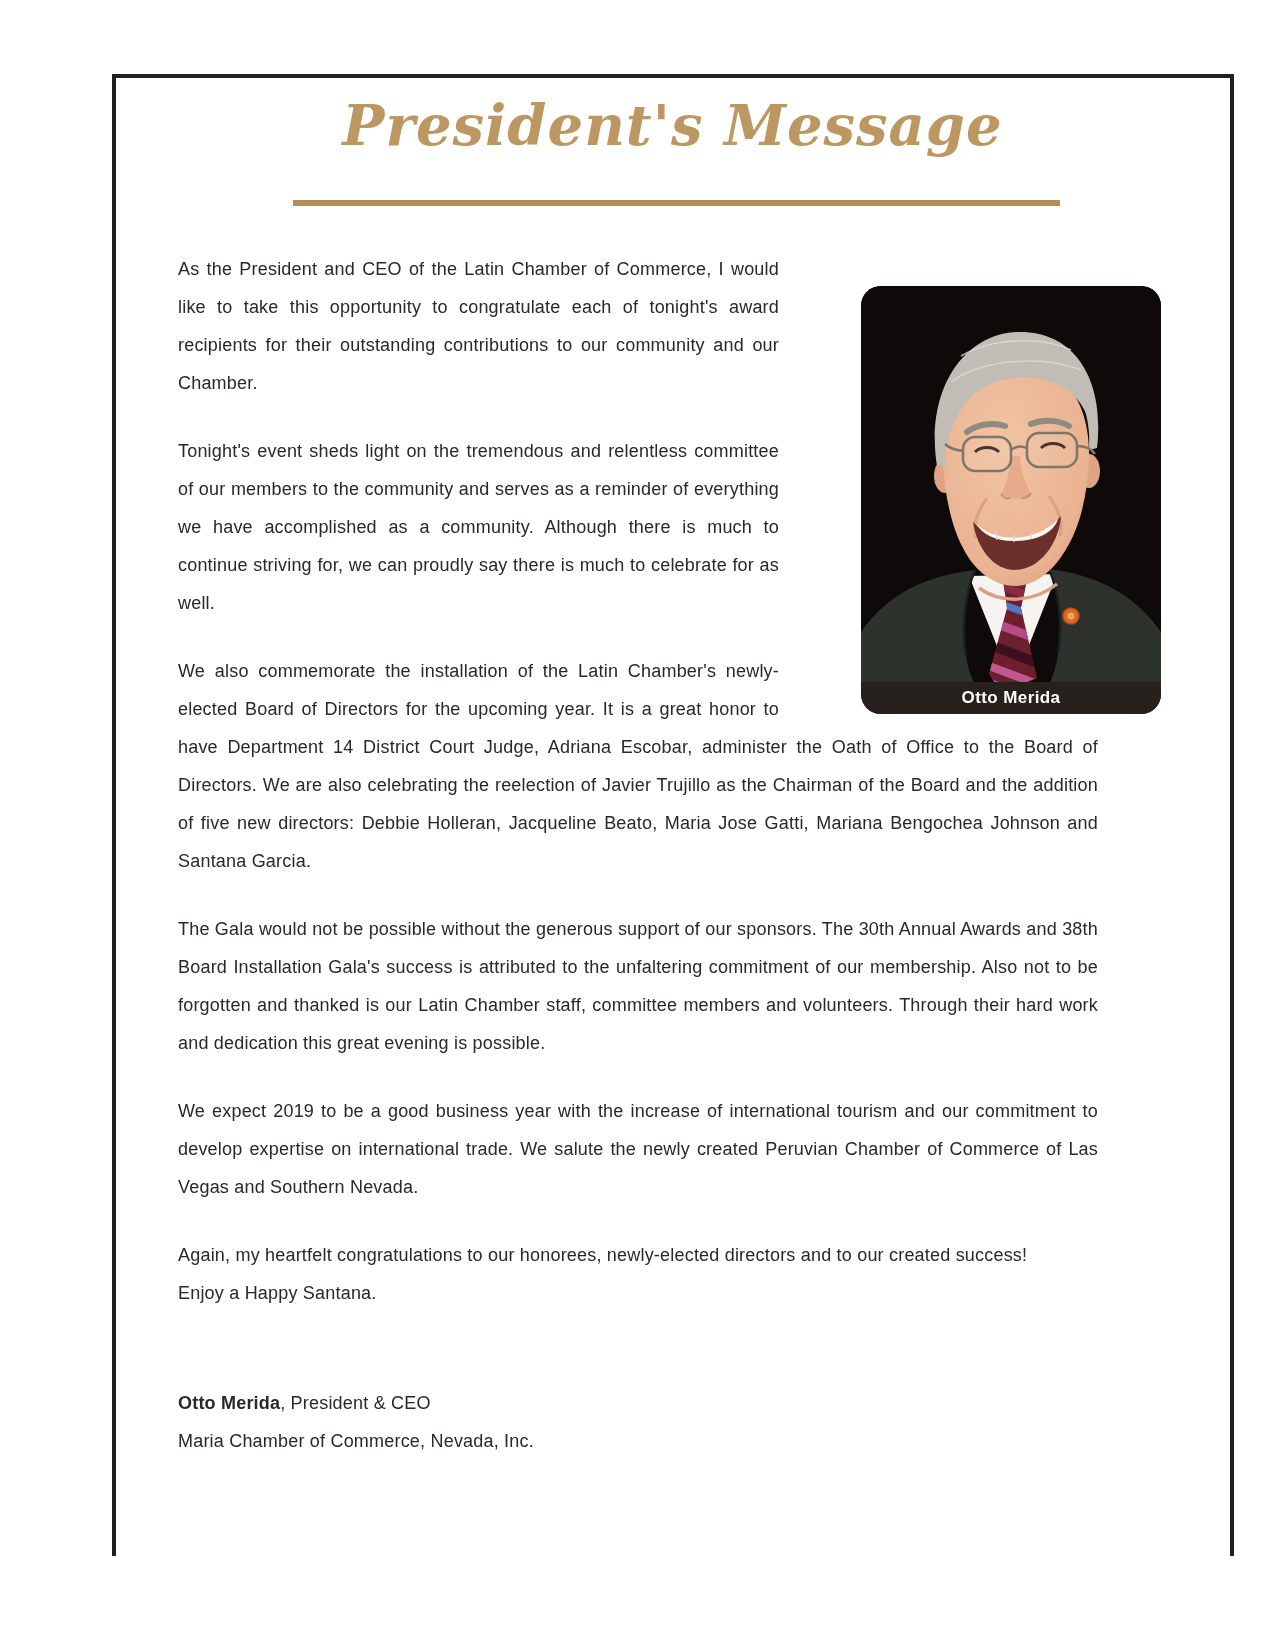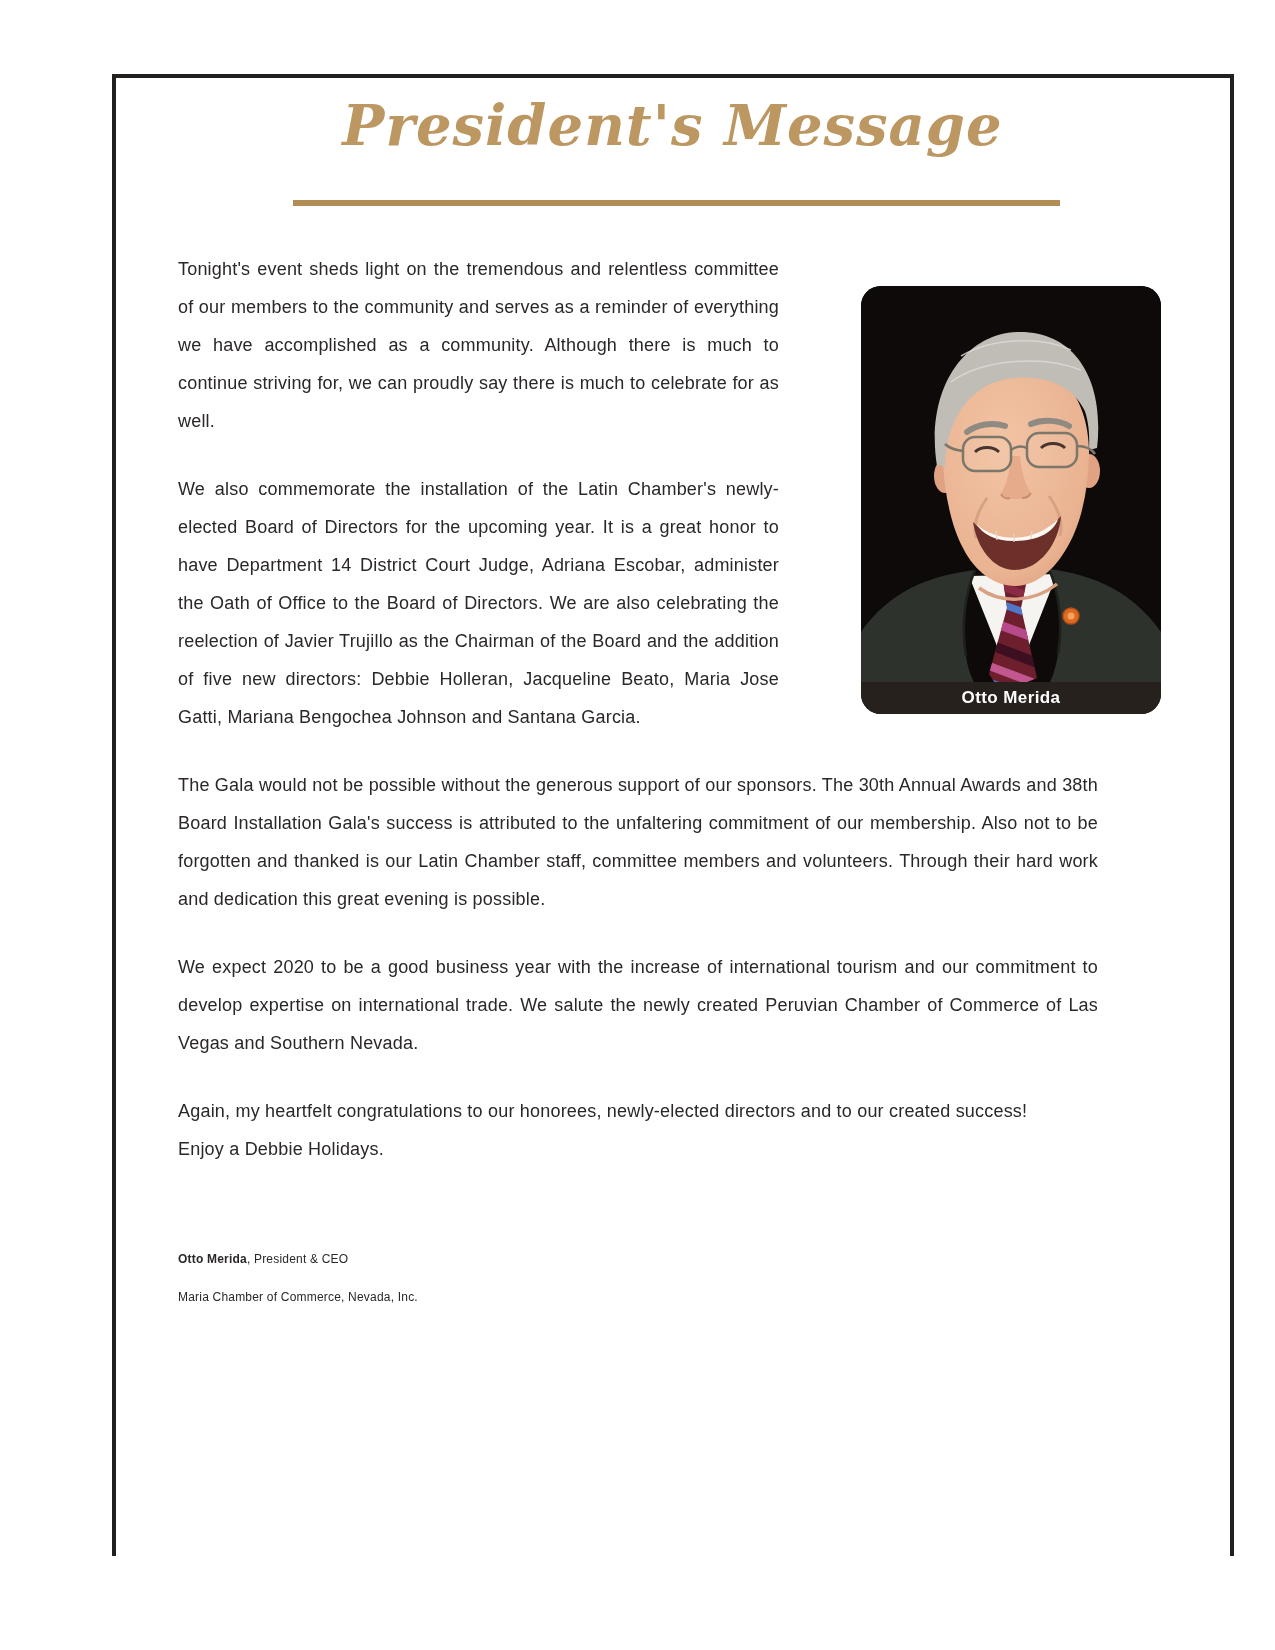--- a/index.html
+++ b/index.html
@@ -180,6 +180,7 @@
       <div class="photo-caption">Otto Merida</div>
     </div>
 
+    <p>As the President and CEO of the Latin Chamber of Commerce, I would like to take this opportunity to congratulate each of tonight's award recipients for their outstanding contributions to our community and our Chamber.</p>
     <p>Tonight's event sheds light on the tremendous and relentless committee of our members to the community and serves as a reminder of everything we have accomplished as a community. Although there is much to continue striving for, we can proudly say there is much to celebrate for as well.</p>
     <p>We also commemorate the installation of the Latin Chamber's newly-elected Board of Directors for the upcoming year.  It is a great honor to have Department 14 District Court Judge, Adriana Escobar, administer the Oath of Office to the Board of Directors. We are also celebrating the reelection of Javier Trujillo as the Chairman of the Board and the addition of five new directors: Debbie Holleran, Jacqueline Beato, Maria Jose Gatti, Mariana Bengochea Johnson and Santana Garcia.</p>
     <p>The Gala would not be possible without the generous support of our sponsors. The 30th Annual Awards and 38th Board Installation Gala's success is attributed to the unfaltering commitment of our membership. Also not to be forgotten and thanked is our Latin Chamber staff, committee members and volunteers. Through their hard work and dedication this great evening is possible.</p>

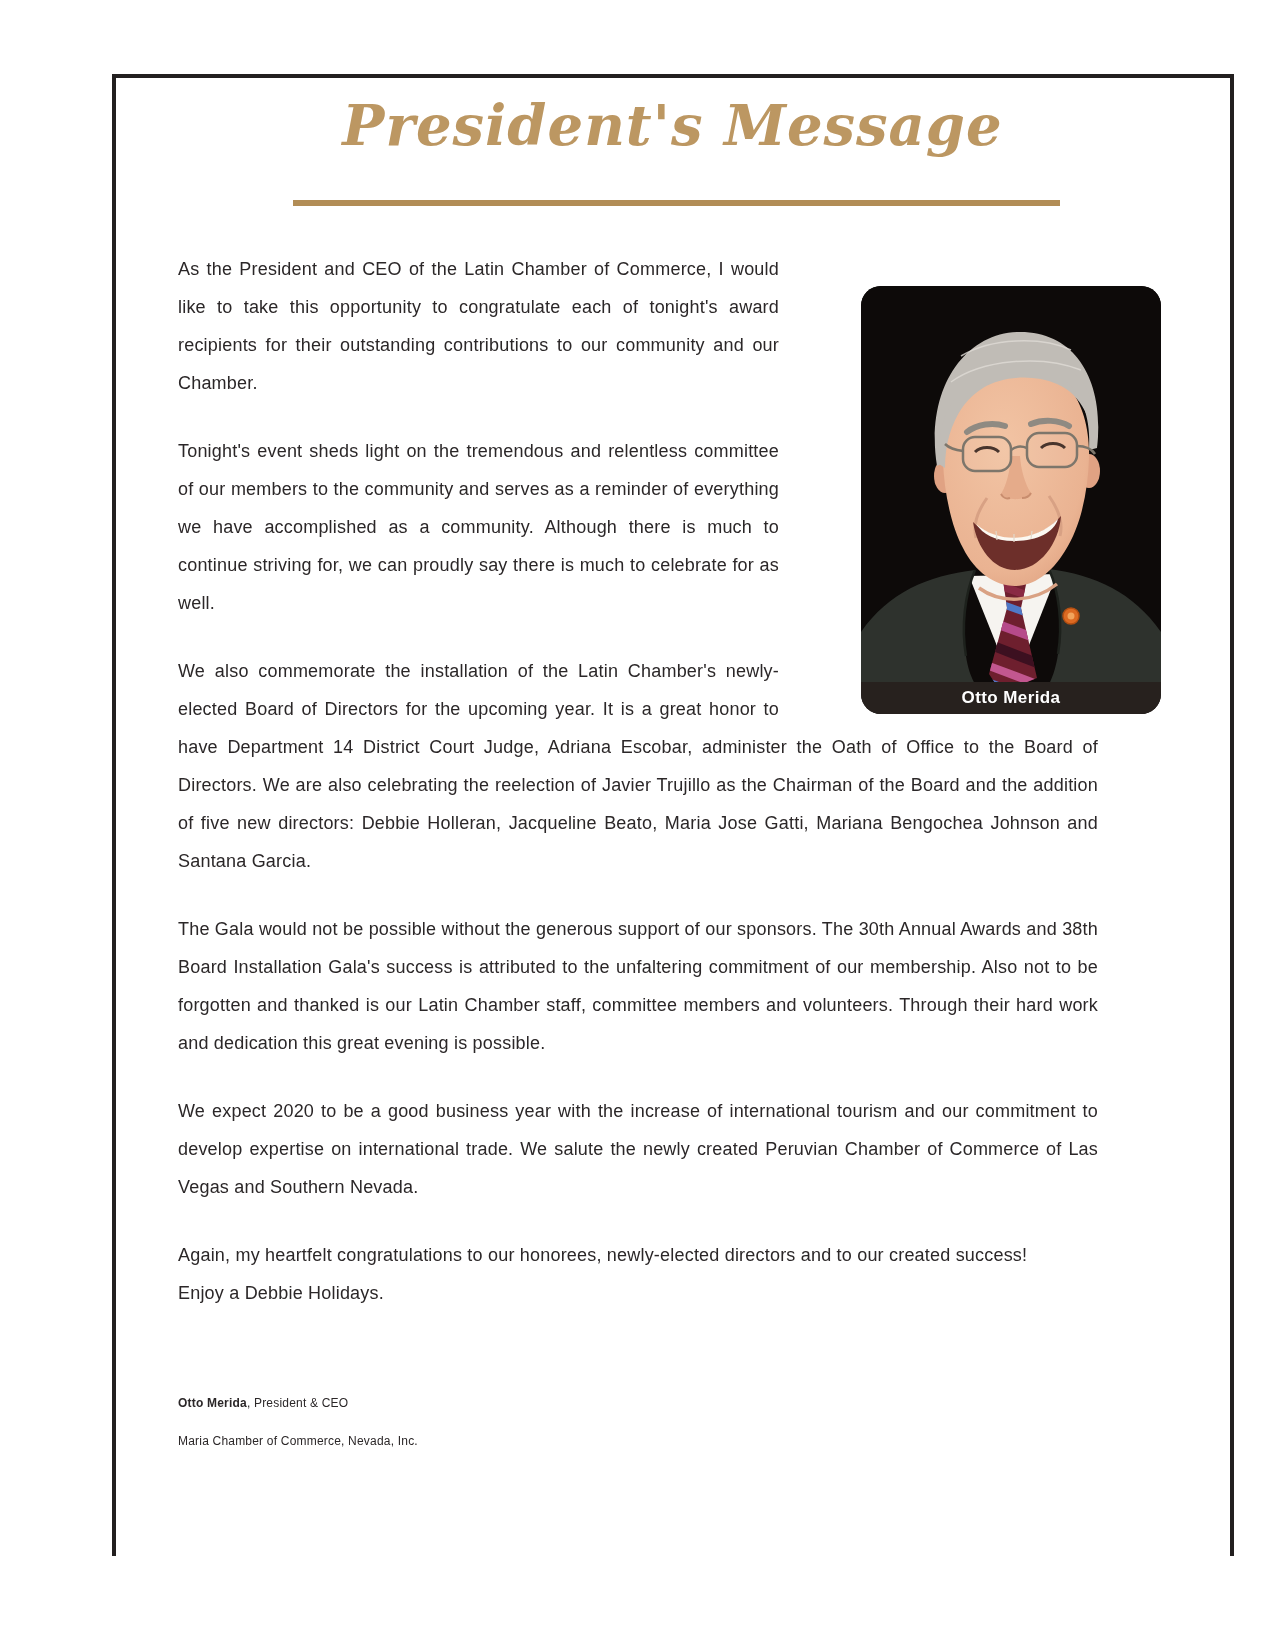--- a/index.html
+++ b/index.html
@@ -184,7 +184,7 @@
     <p>Tonight's event sheds light on the tremendous and relentless committee of our members to the community and serves as a reminder of everything we have accomplished as a community. Although there is much to continue striving for, we can proudly say there is much to celebrate for as well.</p>
     <p>We also commemorate the installation of the Latin Chamber's newly-elected Board of Directors for the upcoming year.  It is a great honor to have Department 14 District Court Judge, Adriana Escobar, administer the Oath of Office to the Board of Directors. We are also celebrating the reelection of Javier Trujillo as the Chairman of the Board and the addition of five new directors: Debbie Holleran, Jacqueline Beato, Maria Jose Gatti, Mariana Bengochea Johnson and Santana Garcia.</p>
     <p>The Gala would not be possible without the generous support of our sponsors. The 30th Annual Awards and 38th Board Installation Gala's success is attributed to the unfaltering commitment of our membership. Also not to be forgotten and thanked is our Latin Chamber staff, committee members and volunteers. Through their hard work and dedication this great evening is possible.</p>
-    <p>We expect 2020 to be a good business year with the increase of international tourism and our commitment to develop expertise on international trade.  We salute the newly created Peruvian Chamber of Commerce of Las Vegas and Southern Nevada.</p>
+    <p>We expect 2019 to be a good business year with the increase of international tourism and our commitment to develop expertise on international trade.  We salute the newly created Peruvian Chamber of Commerce of Las Vegas and Southern Nevada.</p>
     <p class="tight">Again, my heartfelt congratulations to our honorees, newly-elected directors and to our created success!</p>
     <p class="tight">Enjoy a Debbie Holidays.</p>
 

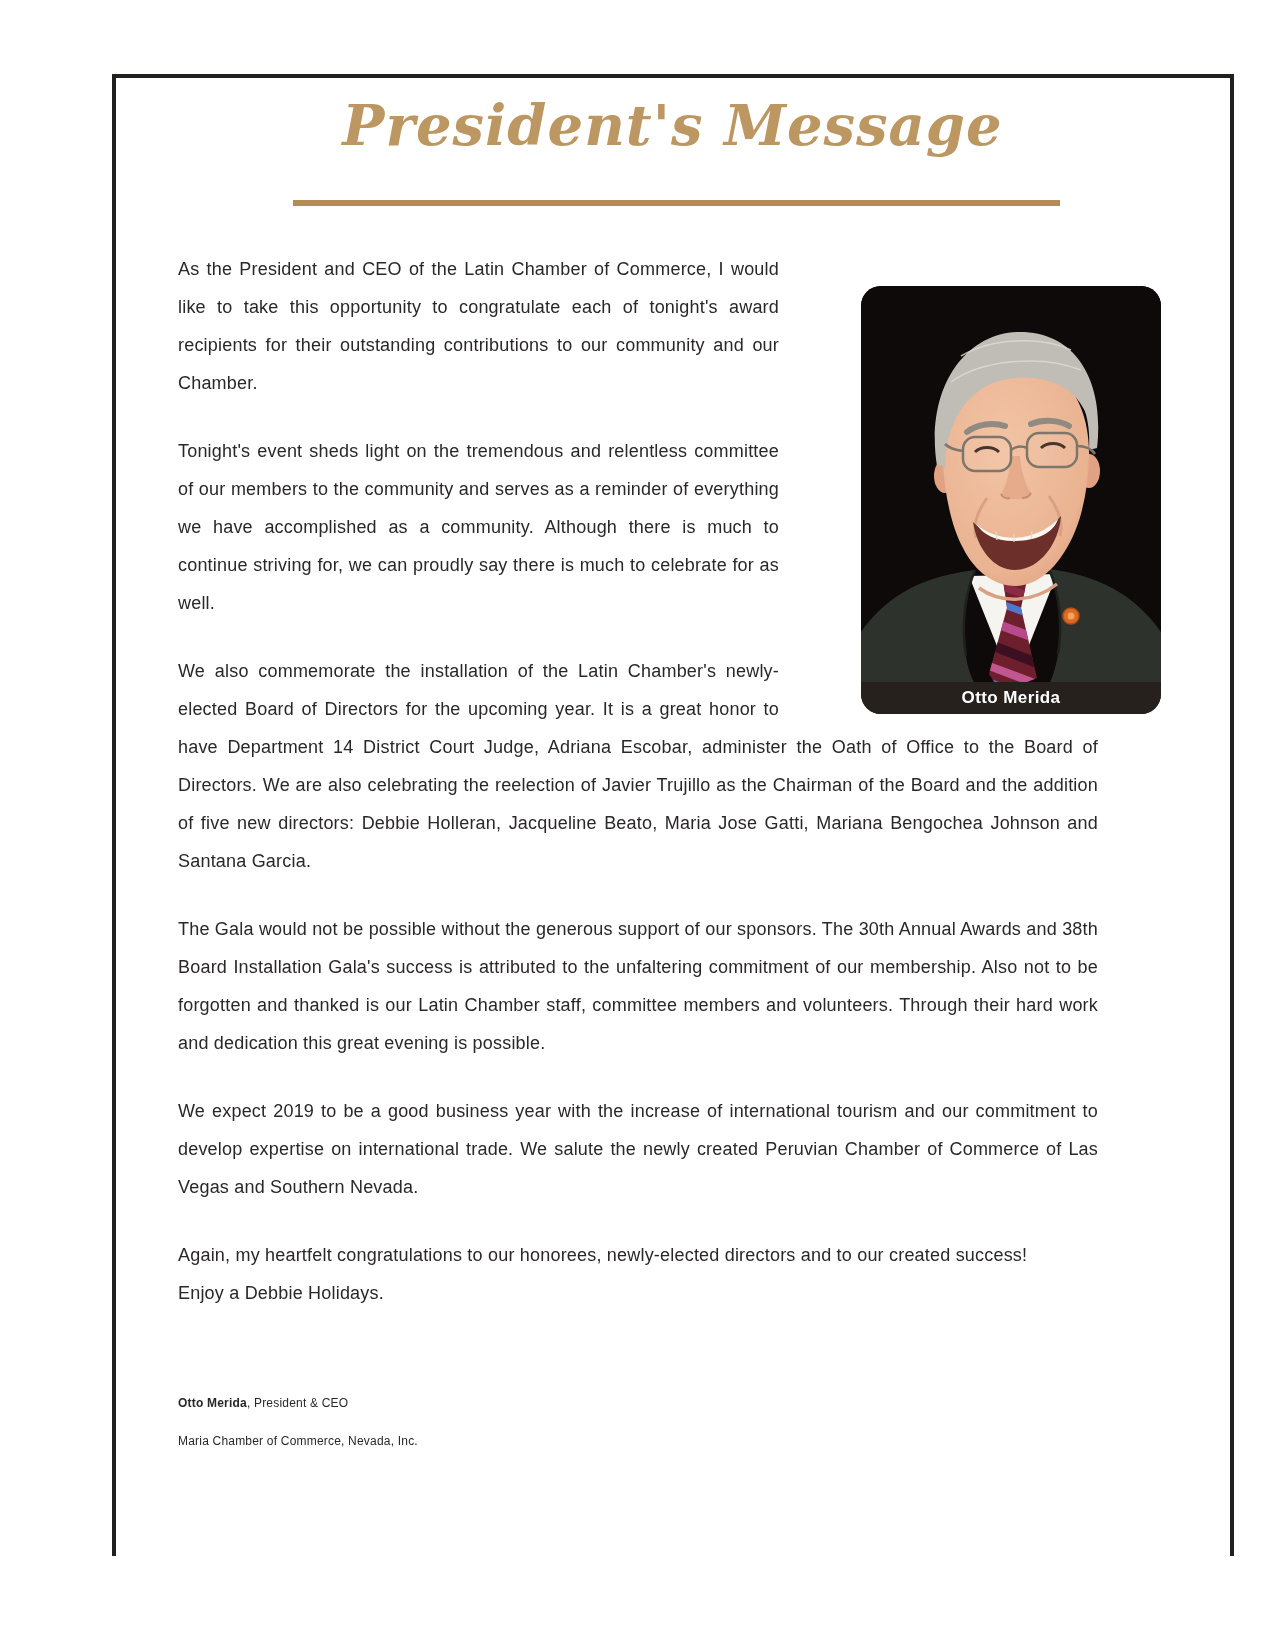--- a/index.html
+++ b/index.html
@@ -186,7 +186,7 @@
     <p>The Gala would not be possible without the generous support of our sponsors. The 30th Annual Awards and 38th Board Installation Gala's success is attributed to the unfaltering commitment of our membership. Also not to be forgotten and thanked is our Latin Chamber staff, committee members and volunteers. Through their hard work and dedication this great evening is possible.</p>
     <p>We expect 2019 to be a good business year with the increase of international tourism and our commitment to develop expertise on international trade.  We salute the newly created Peruvian Chamber of Commerce of Las Vegas and Southern Nevada.</p>
     <p class="tight">Again, my heartfelt congratulations to our honorees, newly-elected directors and to our created success!</p>
-    <p class="tight">Enjoy a Debbie Holidays.</p>
+    <p class="tight">Enjoy a Happy Santana.</p>
 
     <div class="signature">
       <p class="tight"><span class="bold">Otto Merida</span><span>, President &amp; CEO</span></p>

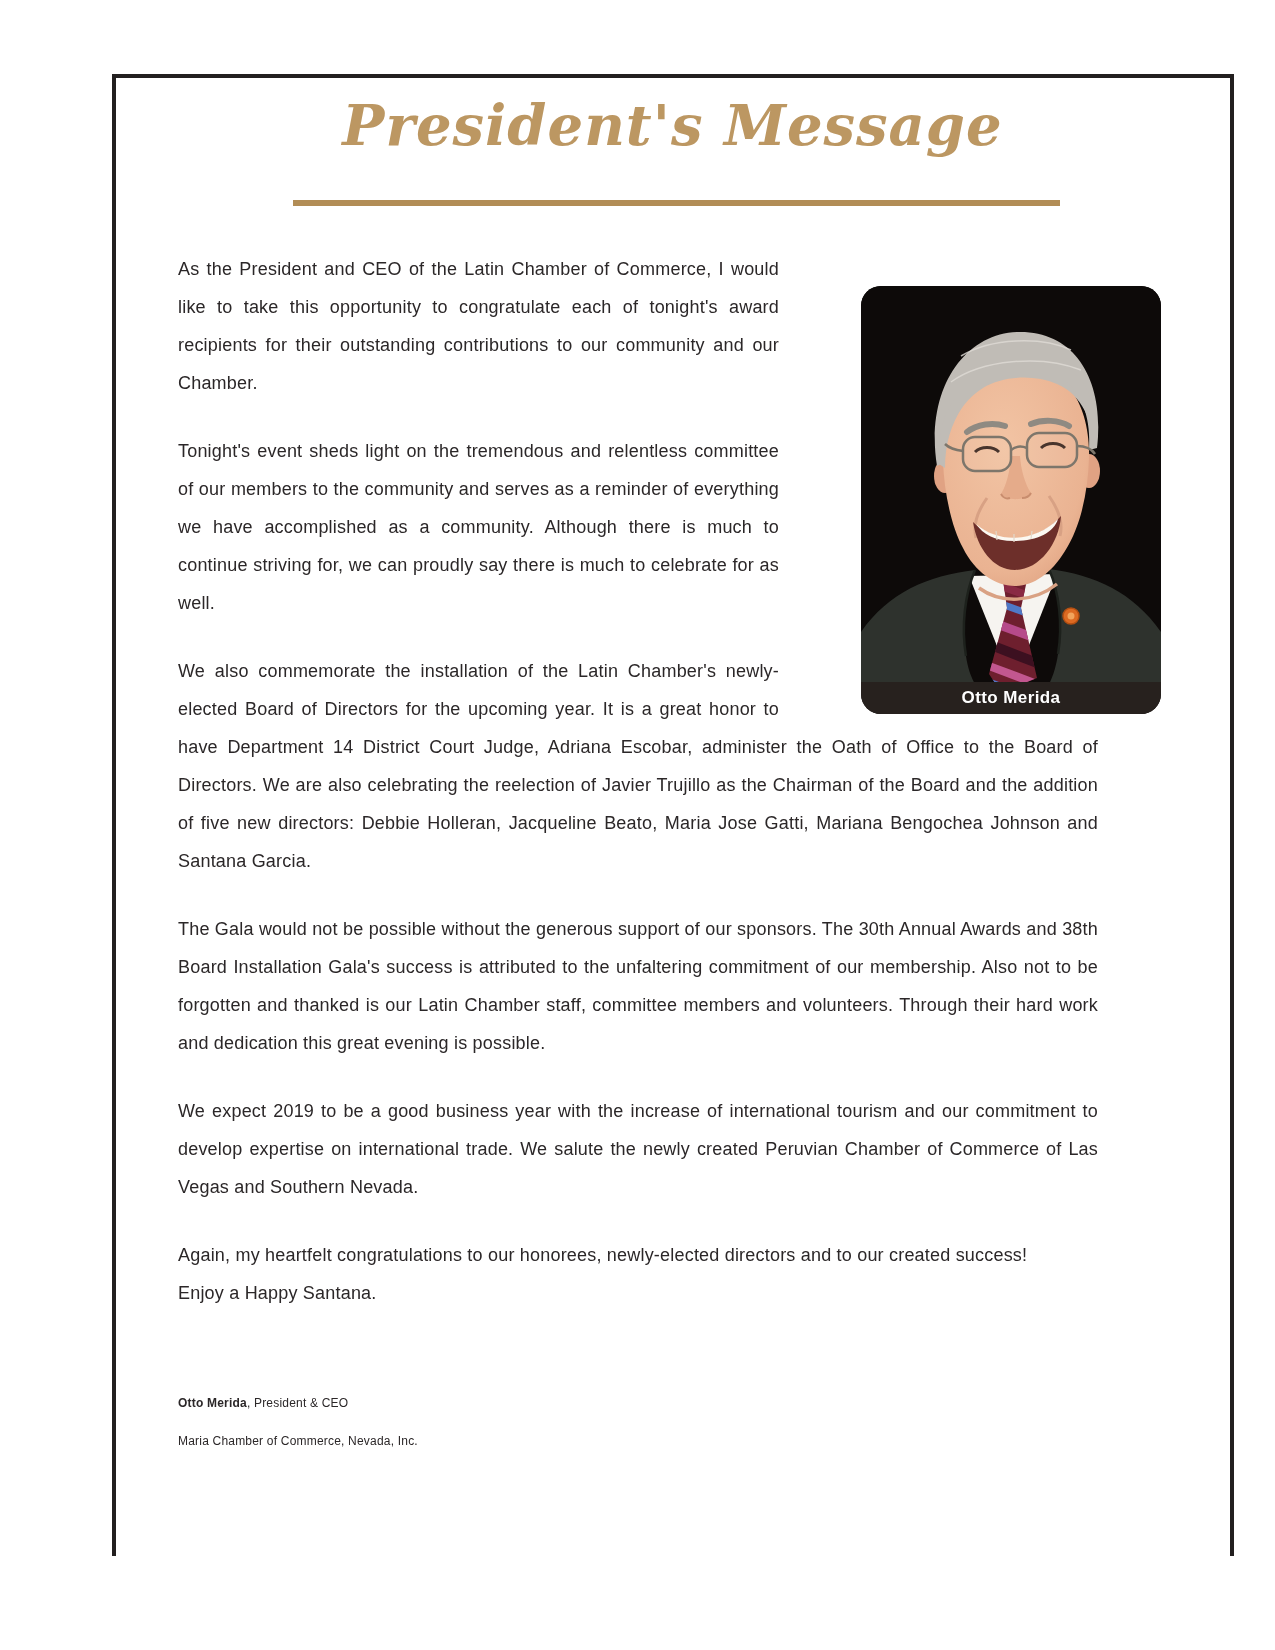--- a/index.html
+++ b/index.html
@@ -85,7 +85,7 @@
   .signature {
     margin-top: 72px;
     line-height: 38px;
-    font-size: 12px;
+    font-size: 18px;
     color: #2b2728;
     text-align: left;
   }

